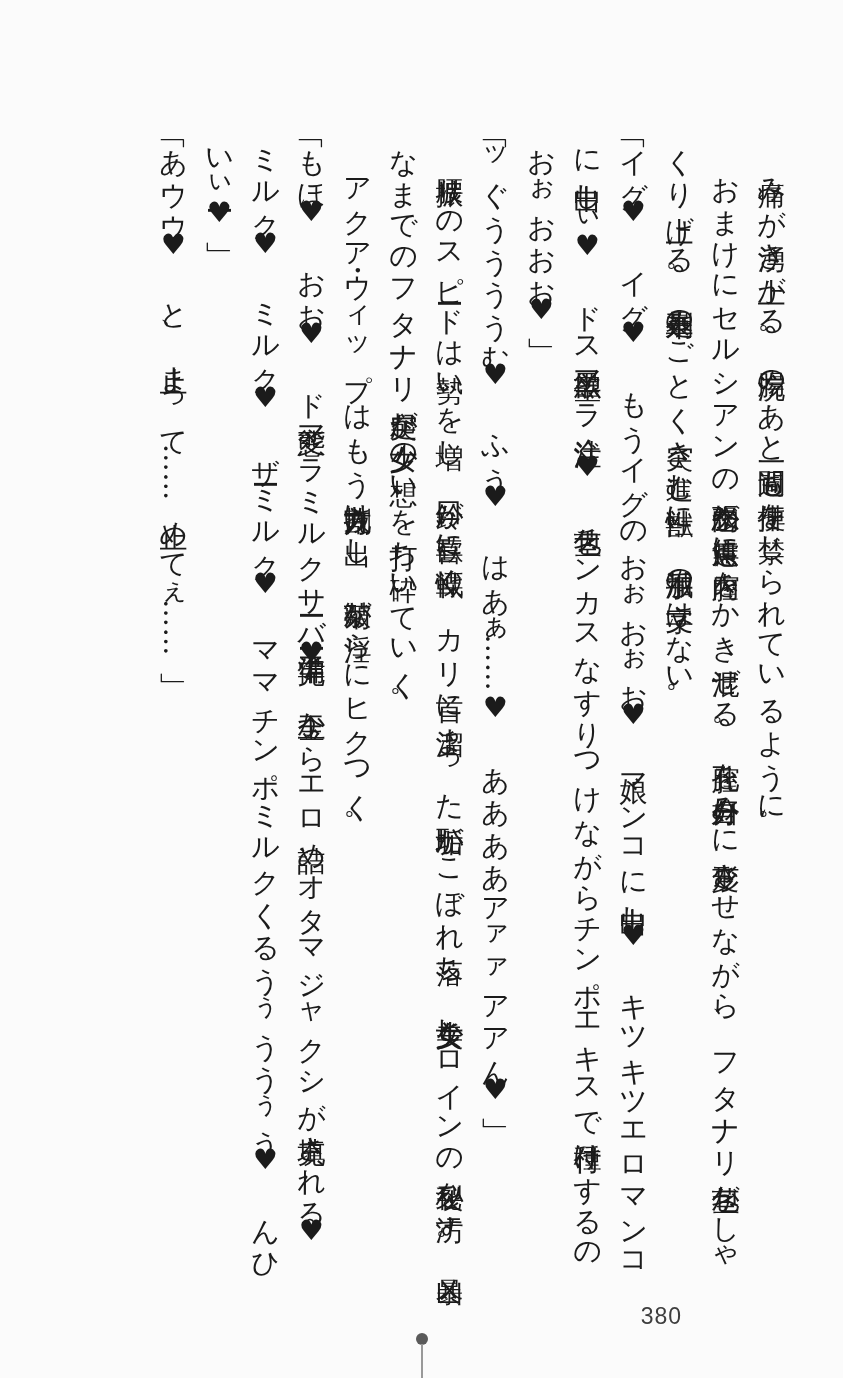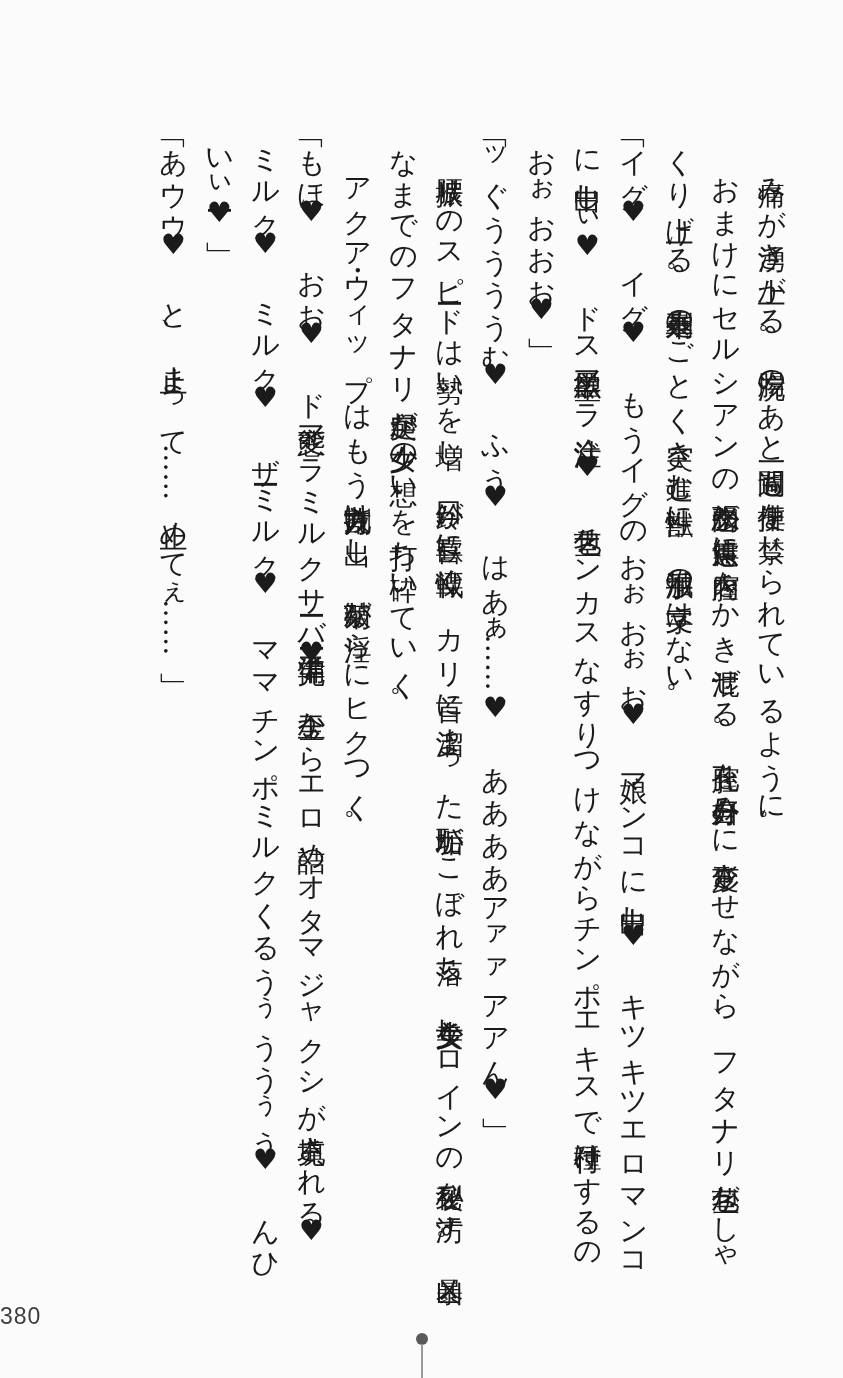--- a/index.html
+++ b/index.html
@@ -54,7 +54,7 @@
     top: 1303px;
     left: 0;
     width: 682px;
-    text-align: left;
+    text-align: right;
     font-family: "Liberation Sans", "DejaVu Sans", sans-serif;
     font-size: 23px;
     letter-spacing: 1px;

